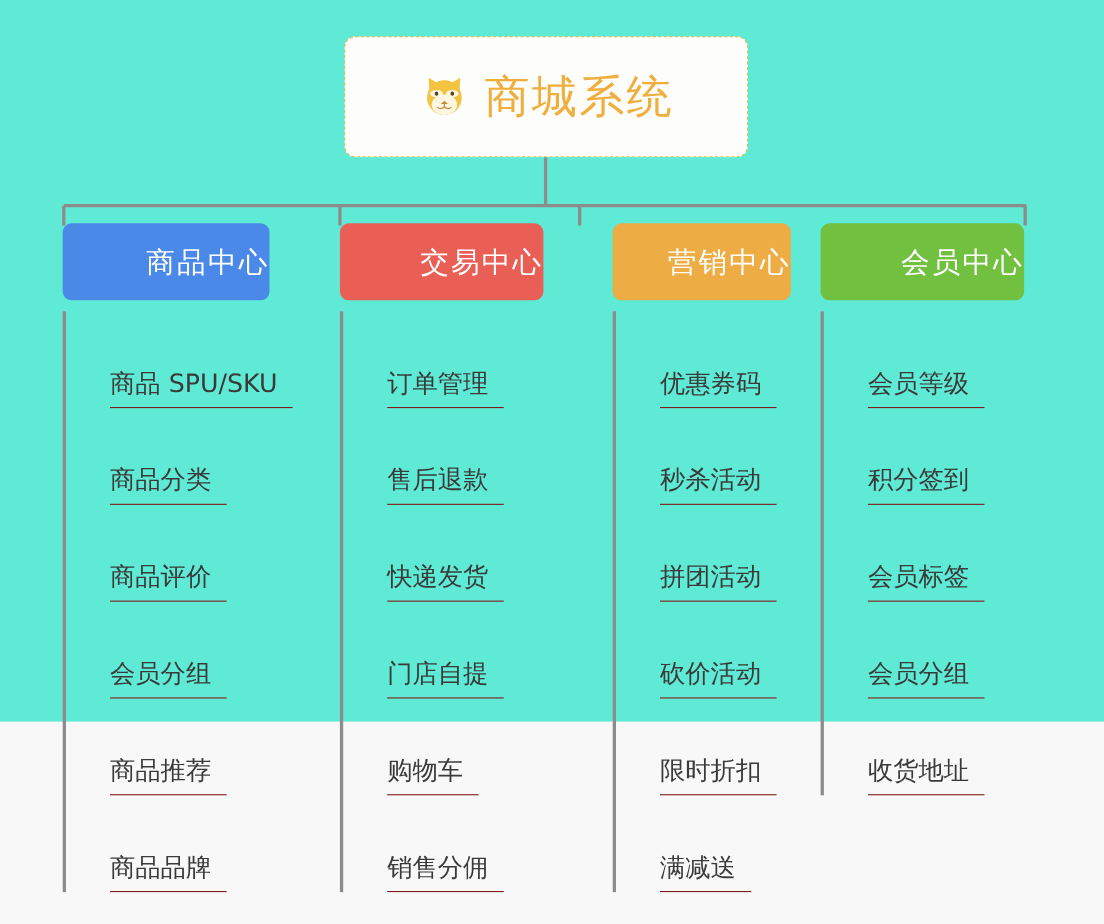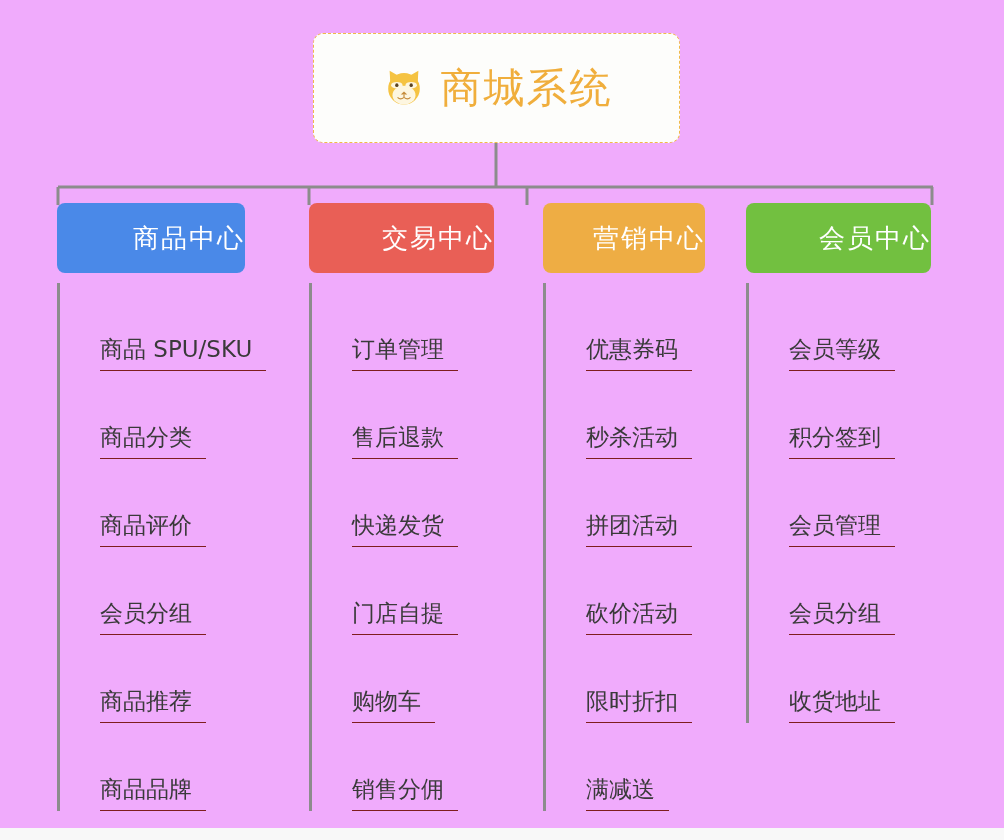--- a/index.html
+++ b/index.html
@@ -16,8 +16,8 @@
   #mindmap {
     position: relative;
     width: 1004px;
-    height: 828px;
-    background: #f0abfc;
+    height: 656px;
+    background: #5eead4;
   }
 
   

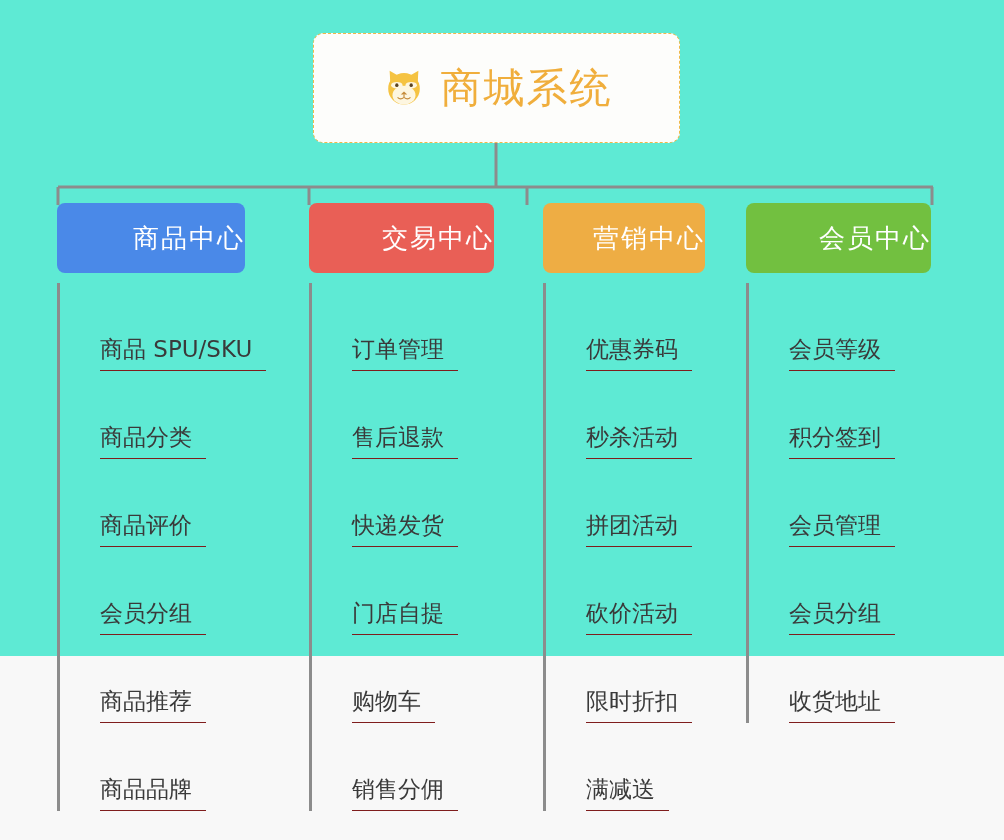--- a/index.html
+++ b/index.html
@@ -111,7 +111,7 @@
   
   .branch-0 { left: 57px;  width: 188px; }
   .branch-1 { left: 309px; width: 185px; }
-  .branch-2 { left: 520px; width: 185px; padding-left: 23px; }
+  .branch-2 { left: 534px; width: 185px; padding-left: 23px; }
   .branch-3 { left: 746px; width: 185px; }
 </style>
 </head>

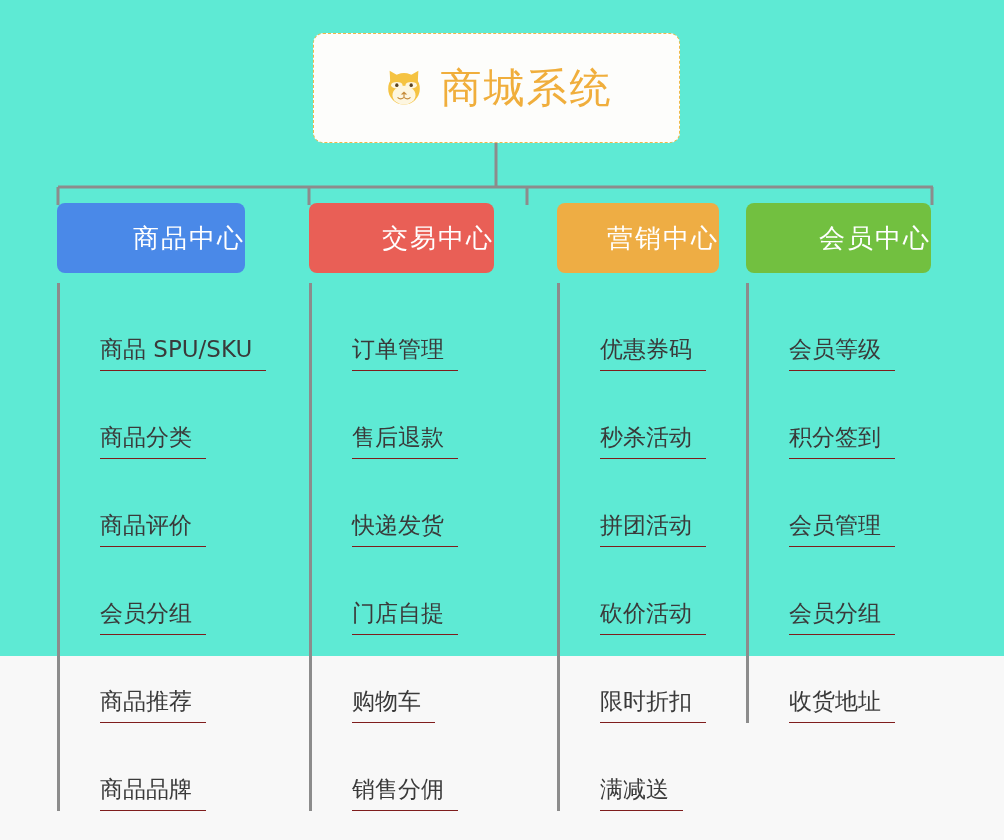--- a/index.html
+++ b/index.html
@@ -252,7 +252,7 @@
           <span class="leaf-label">积分签到</span>
         </div>
         <div class="leaf">
-          <span class="leaf-label">会员管理</span>
+          <span class="leaf-label">会员标签</span>
         </div>
         <div class="leaf">
           <span class="leaf-label">会员分组</span>

